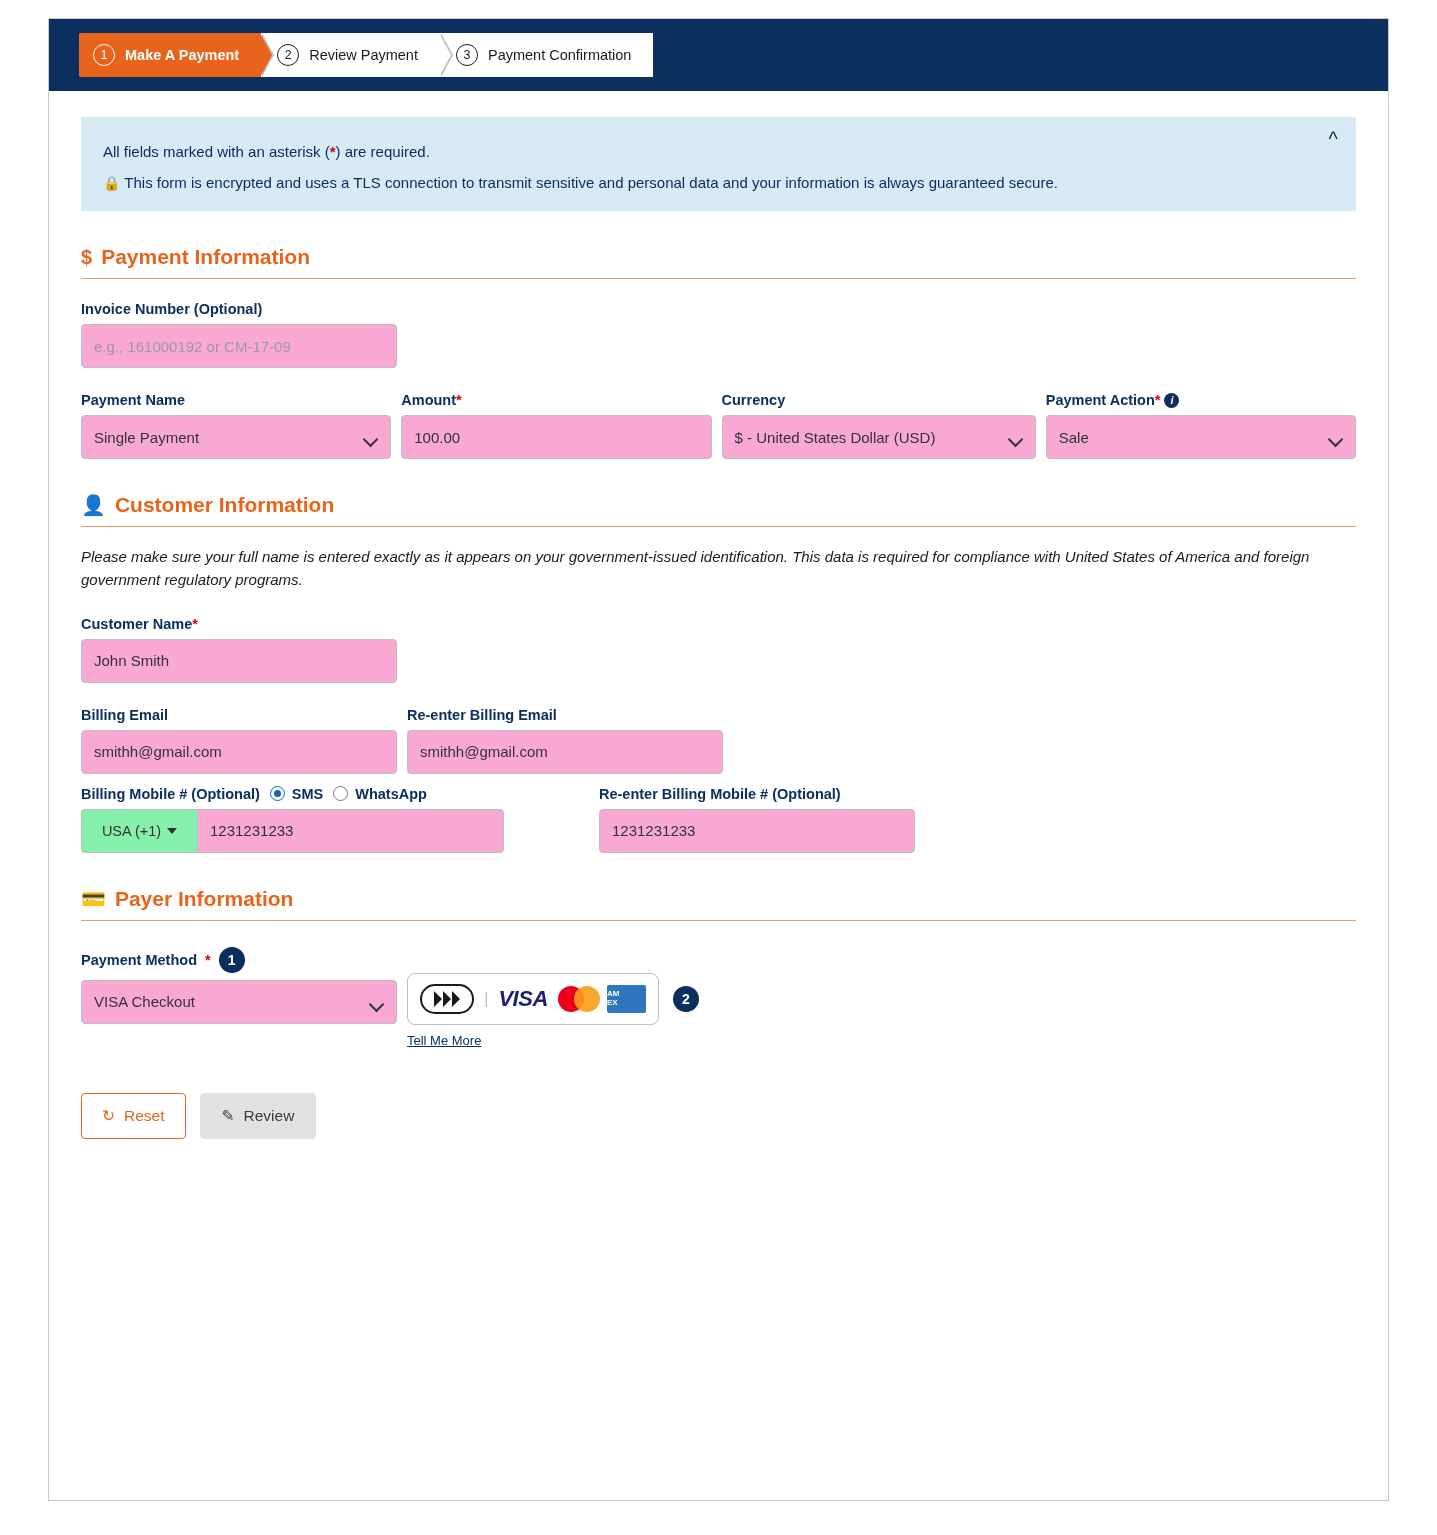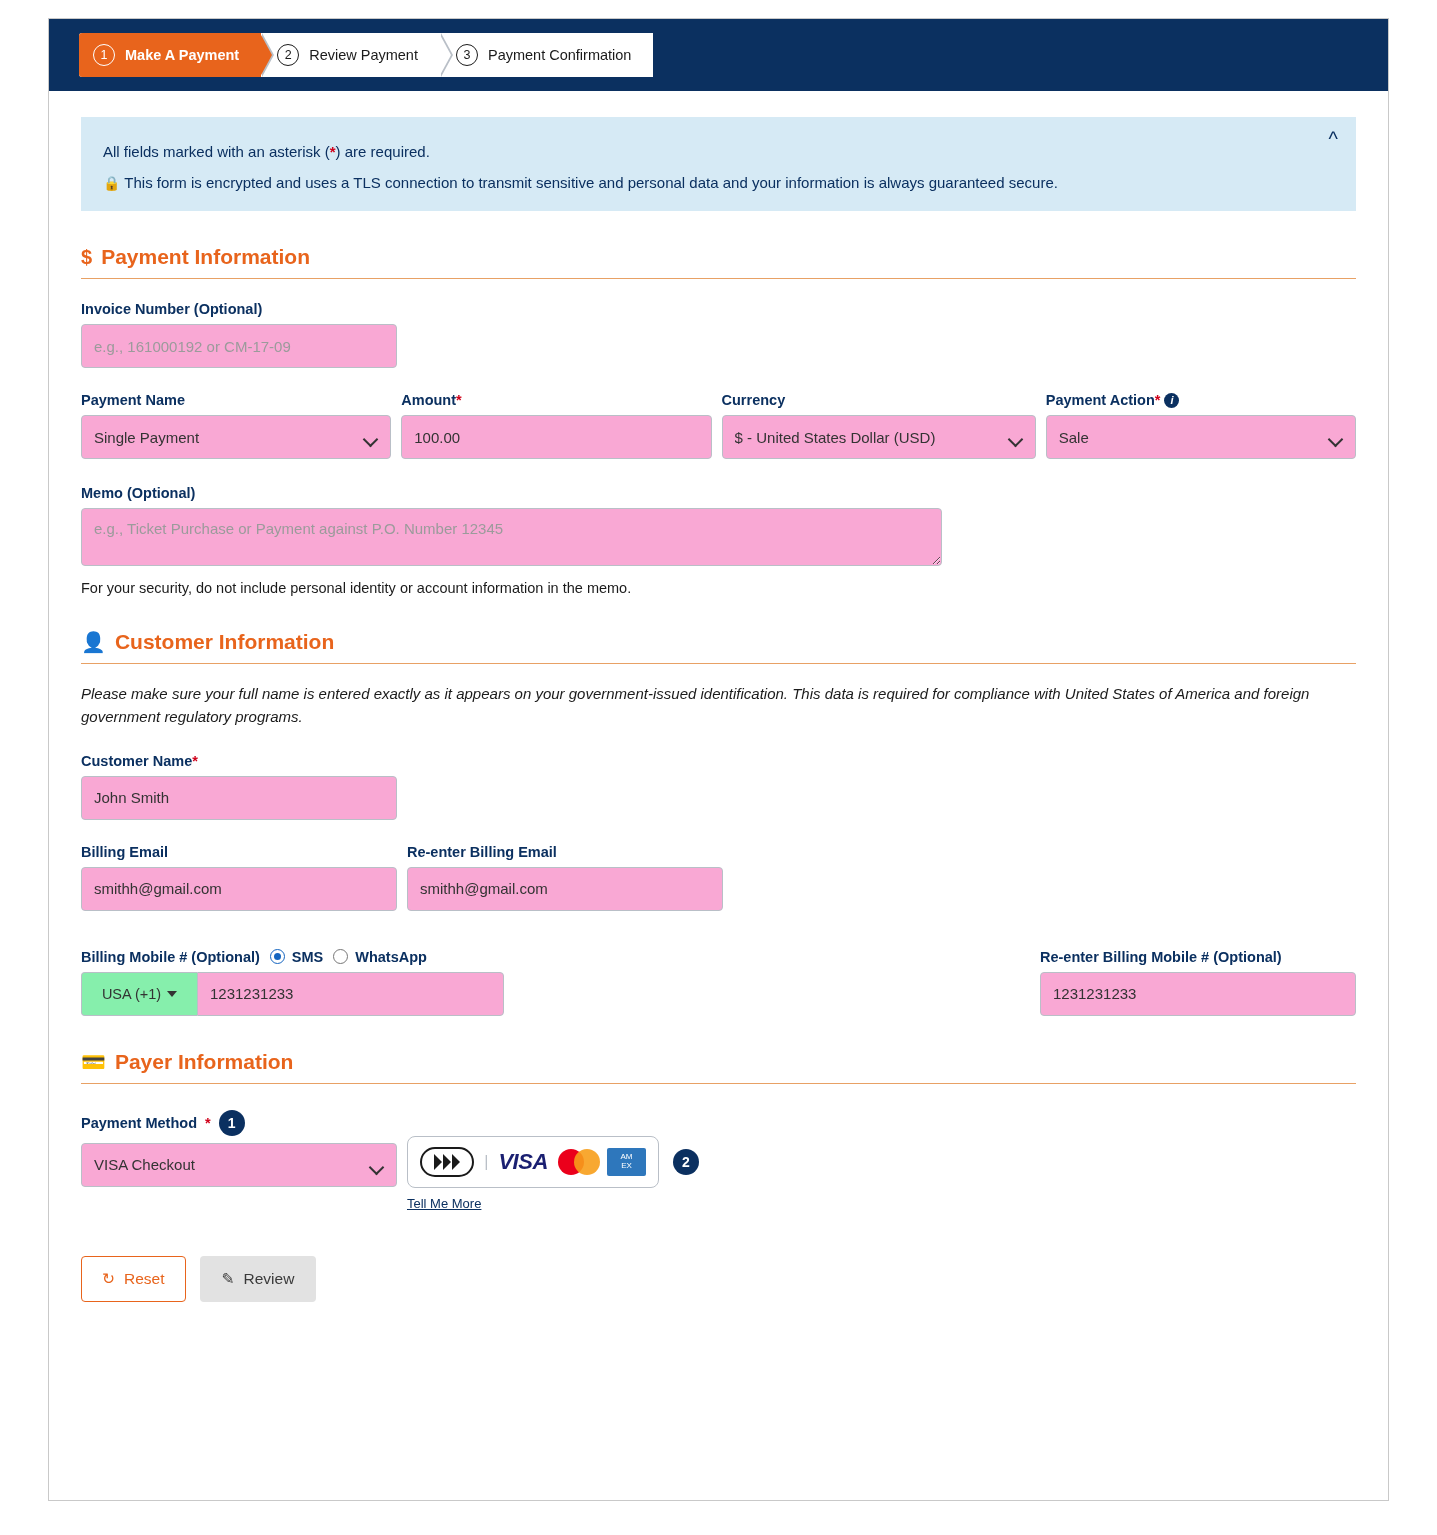--- a/index.html
+++ b/index.html
@@ -421,11 +421,6 @@
         </div>
       </div>
 
-      <div style="margin-top:26px;">
-        <div class="fld-label">Memo (Optional)</div>
-        <textarea class="inp" style="width: 861px;" placeholder="e.g., Ticket Purchase or Payment against P.O. Number 12345"></textarea>
-        <div class="hint">For your security, do not include personal identity or account information in the memo.</div>
-      </div>
 
       <div class="sec-head">
         <span class="sec-icon">👤</span>

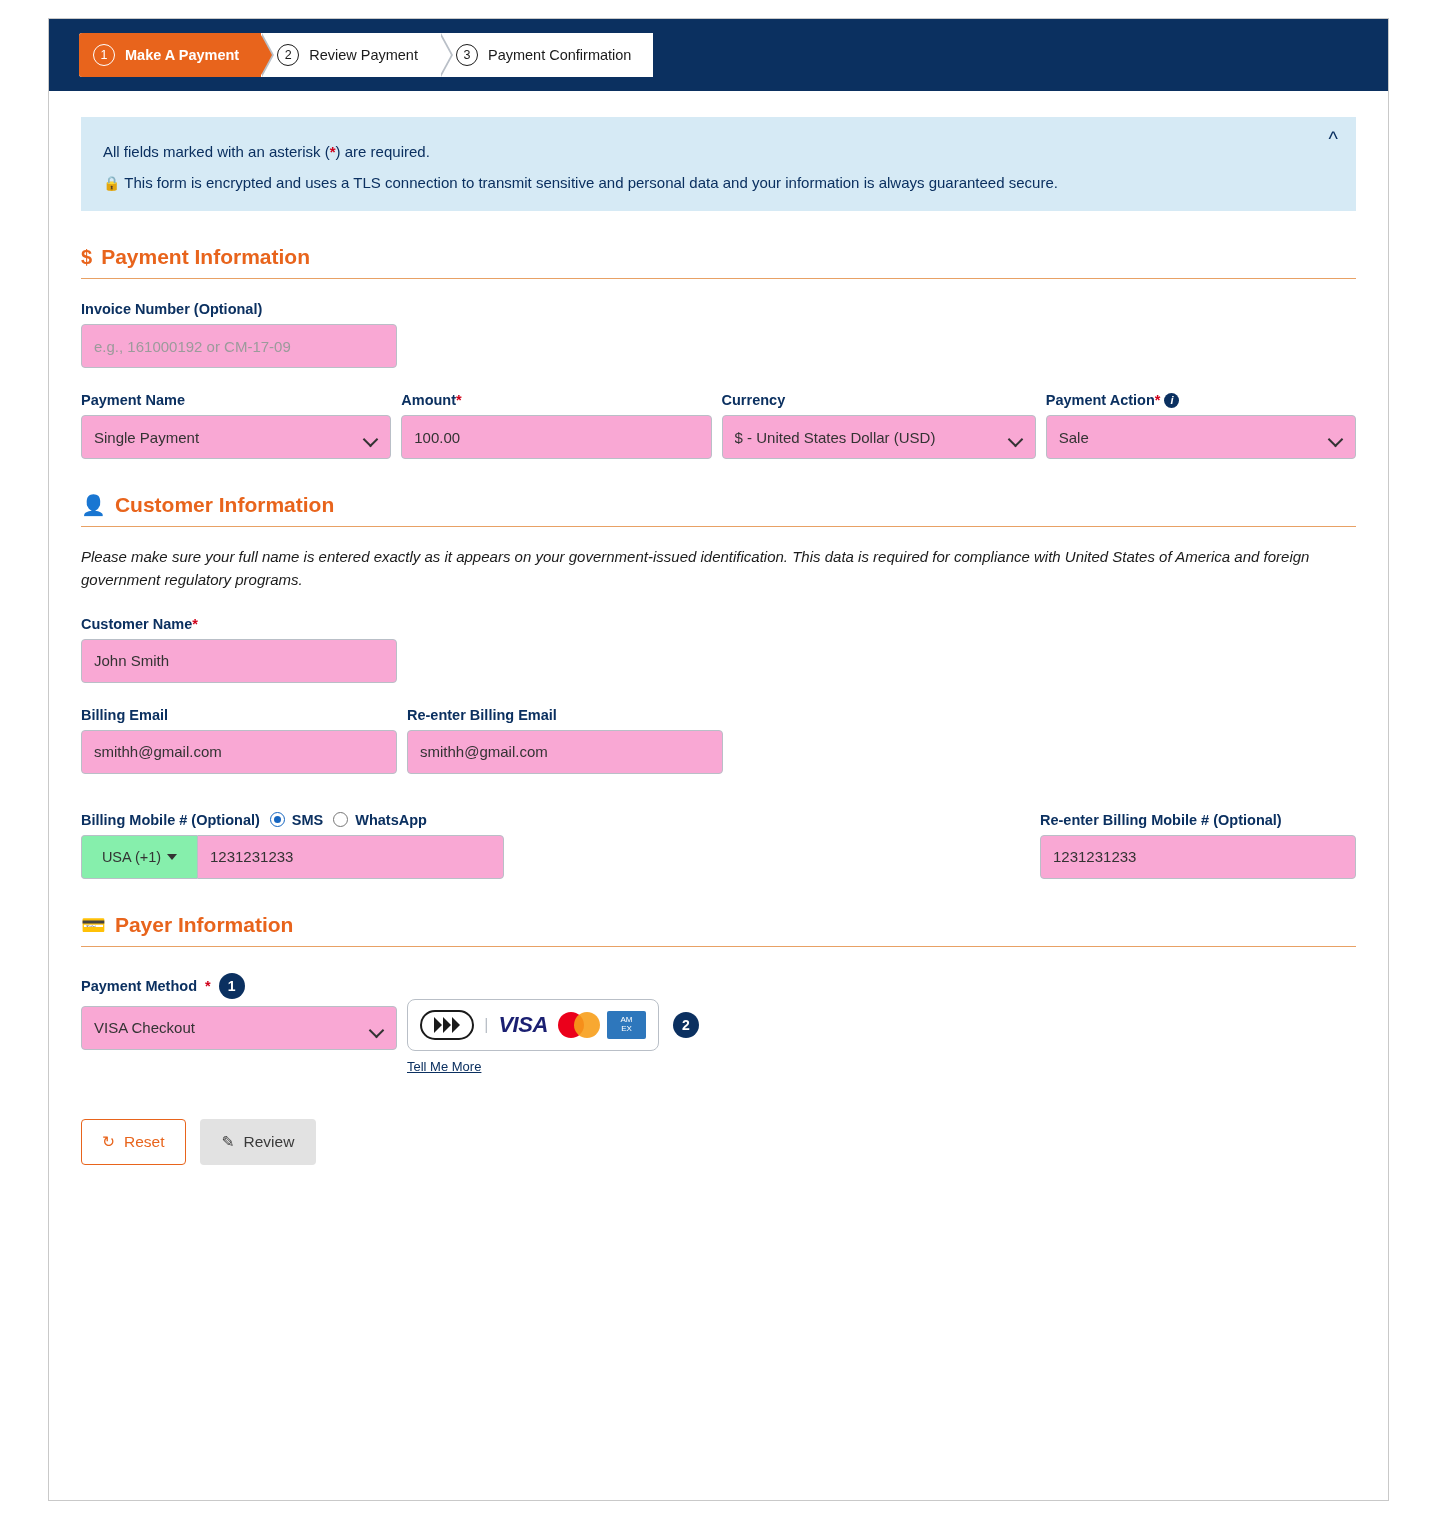--- a/index.html
+++ b/index.html
@@ -448,7 +448,7 @@
         </div>
       </div>
 
-      <div class="row" style="margin-top:38px;justify-content:space-between;">
+      <div class="row" style="margin-top:12px;">
         <div style="width:436px;">
           <div class="fld-label" style="gap:10px;">
             <span>Billing Mobile # (Optional)</span>

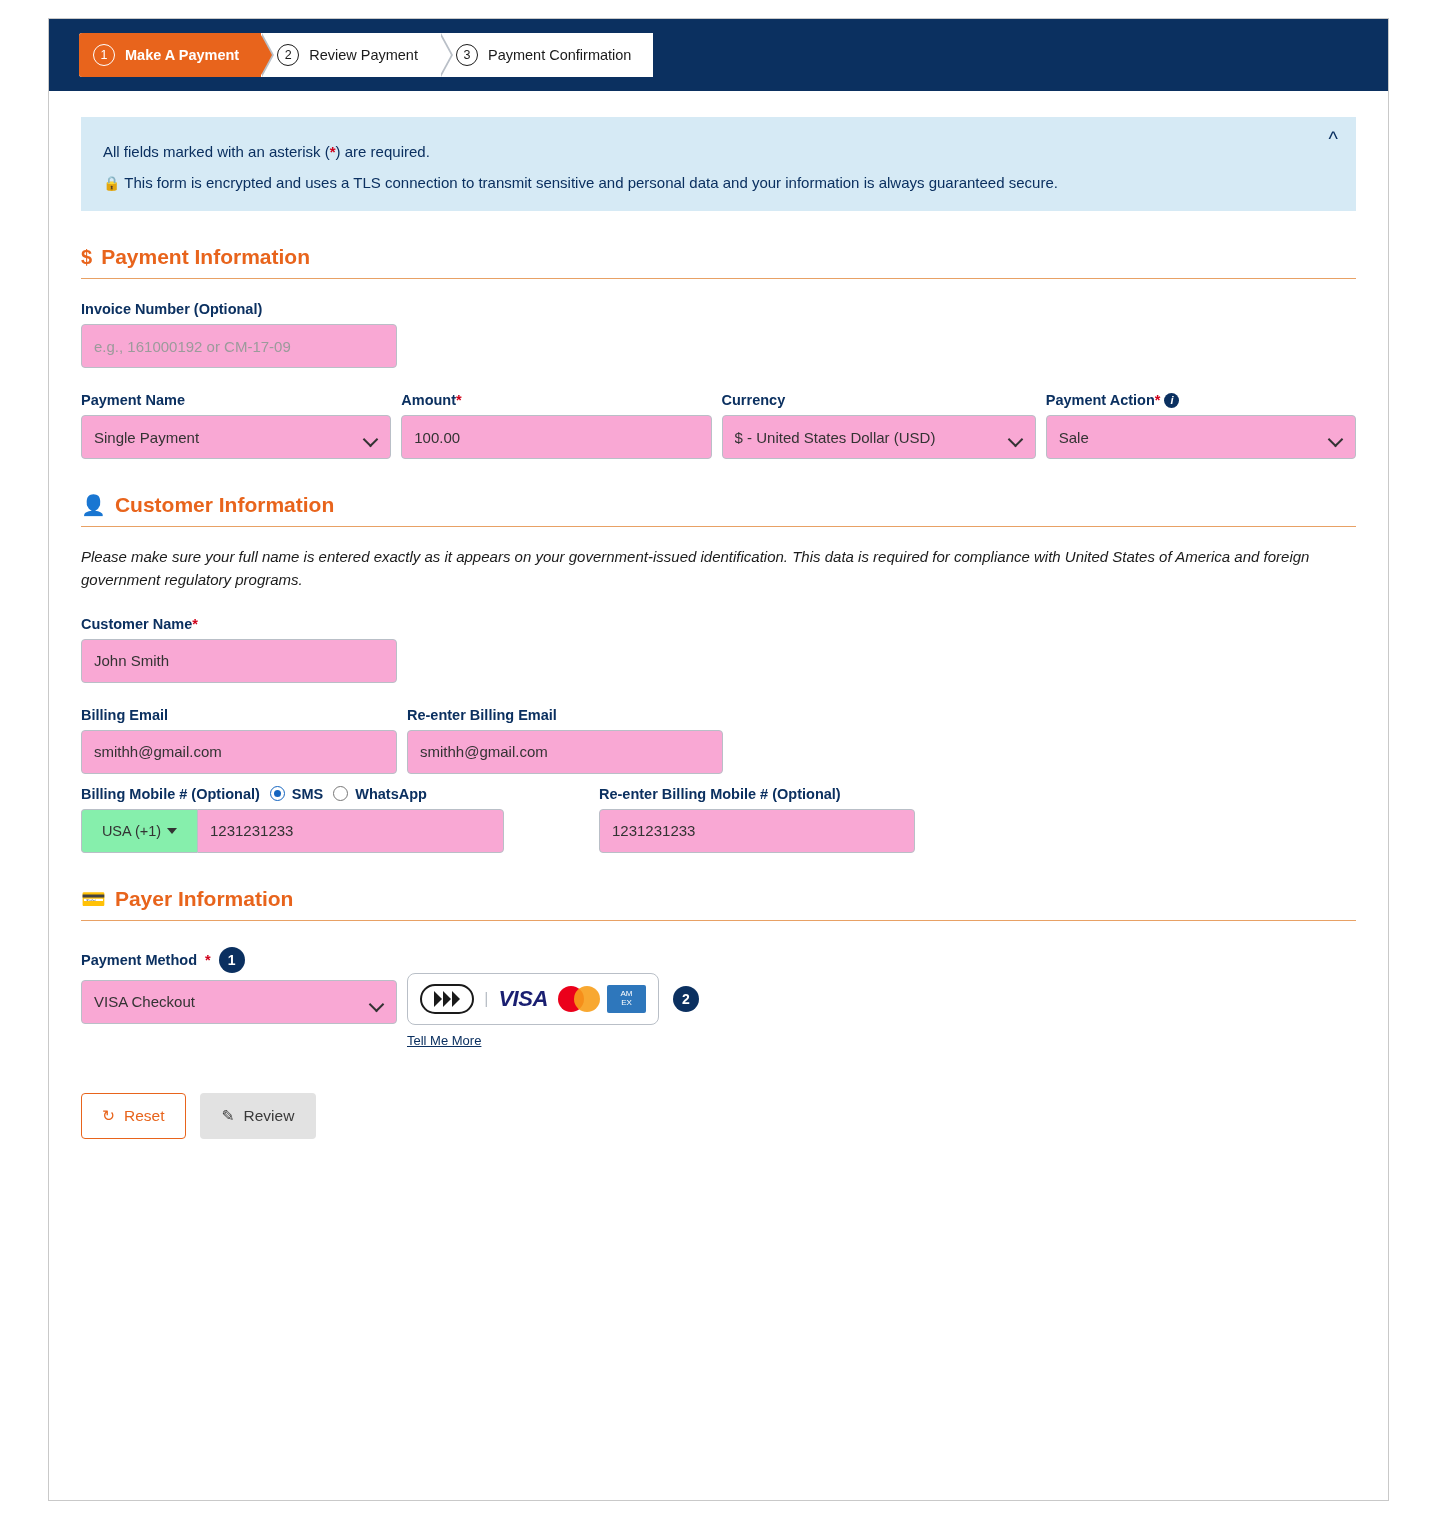--- a/index.html
+++ b/index.html
@@ -256,10 +256,10 @@
     background: #2e77bc;
     color: #fff;
     font-size: 8px;
-    font-weight: normal;
+    font-weight: bold;
     display: flex;
     flex-direction: column;
-    align-items: center;
+    align-items: flex-start;
     justify-content: center;
     line-height: 1.05;
     border-radius: 2px;

